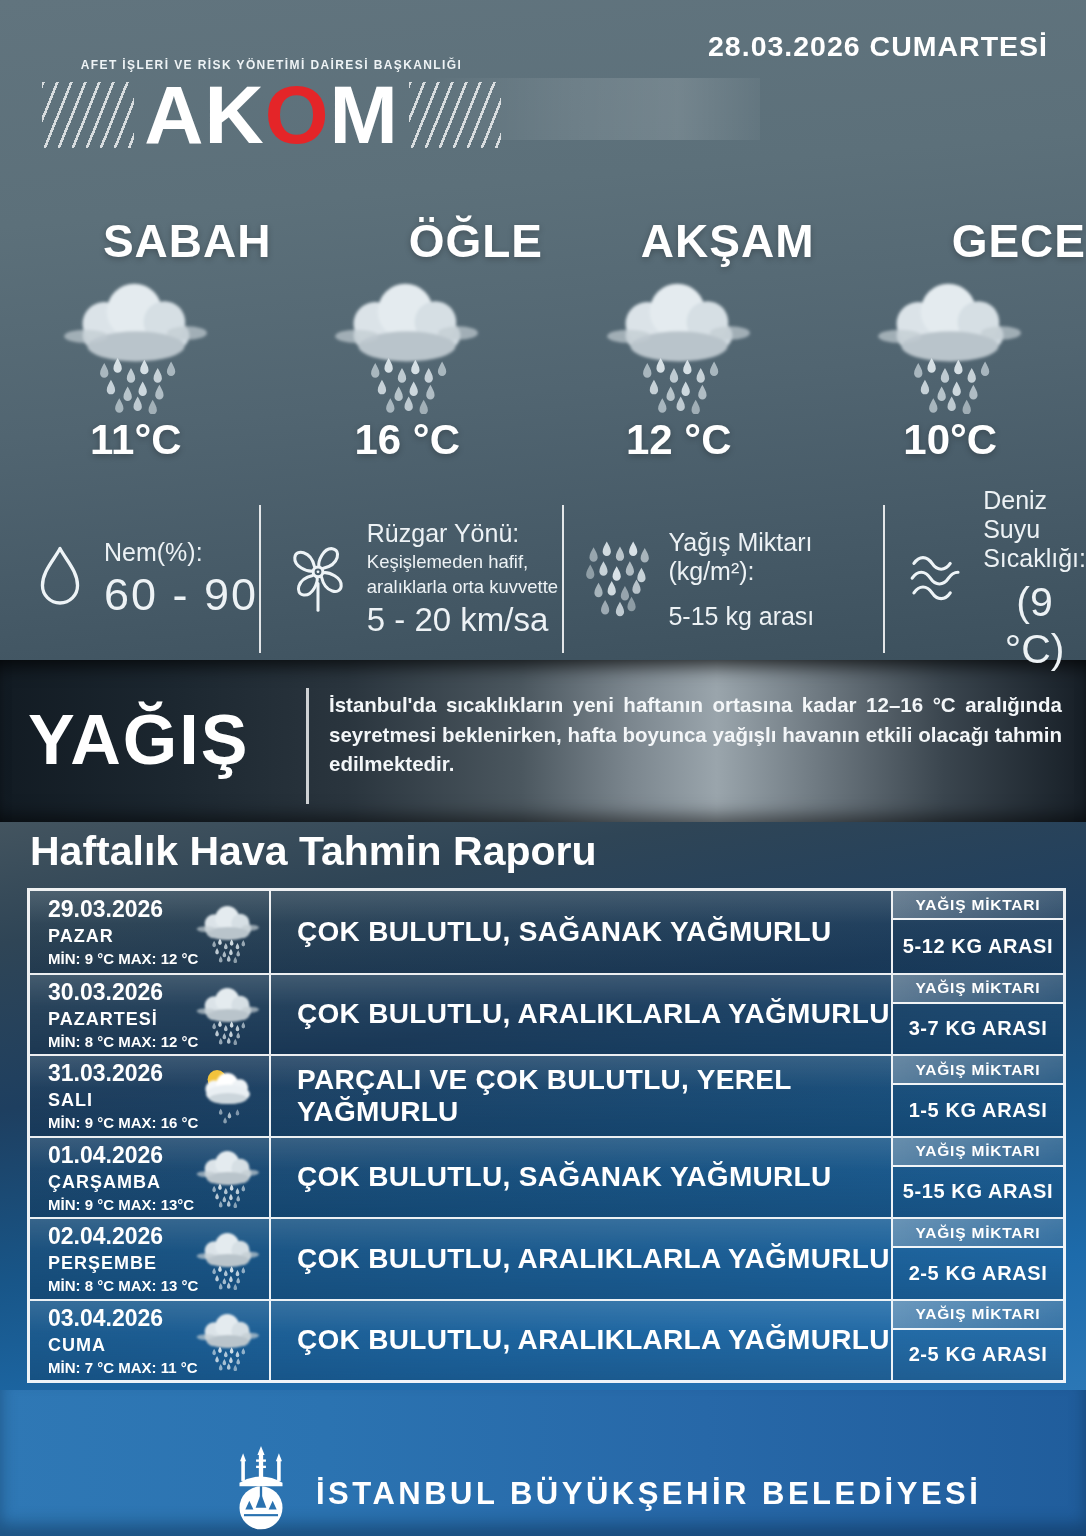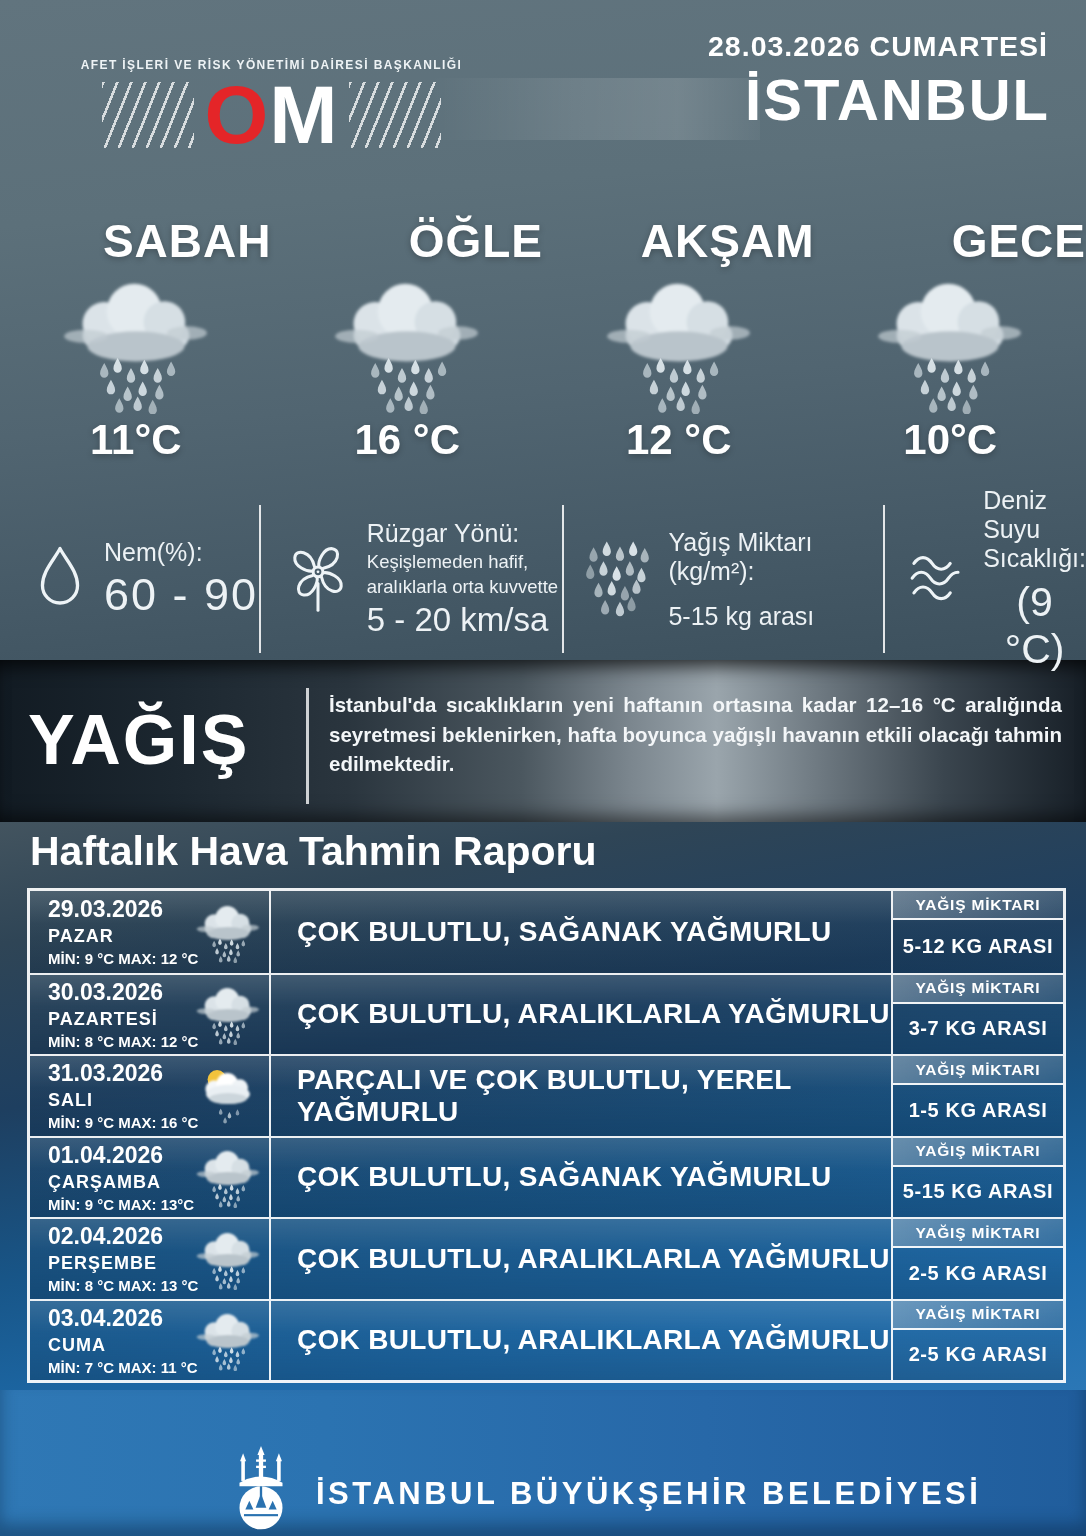--- a/index.html
+++ b/index.html
@@ -165,6 +165,7 @@
     <div class="akom-row">
       <div class="stripes"></div>
       <div class="akom-text">
+          <span>AK</span>
           <span class="akom-o">O</span>
           <span>M</span>
         </div>

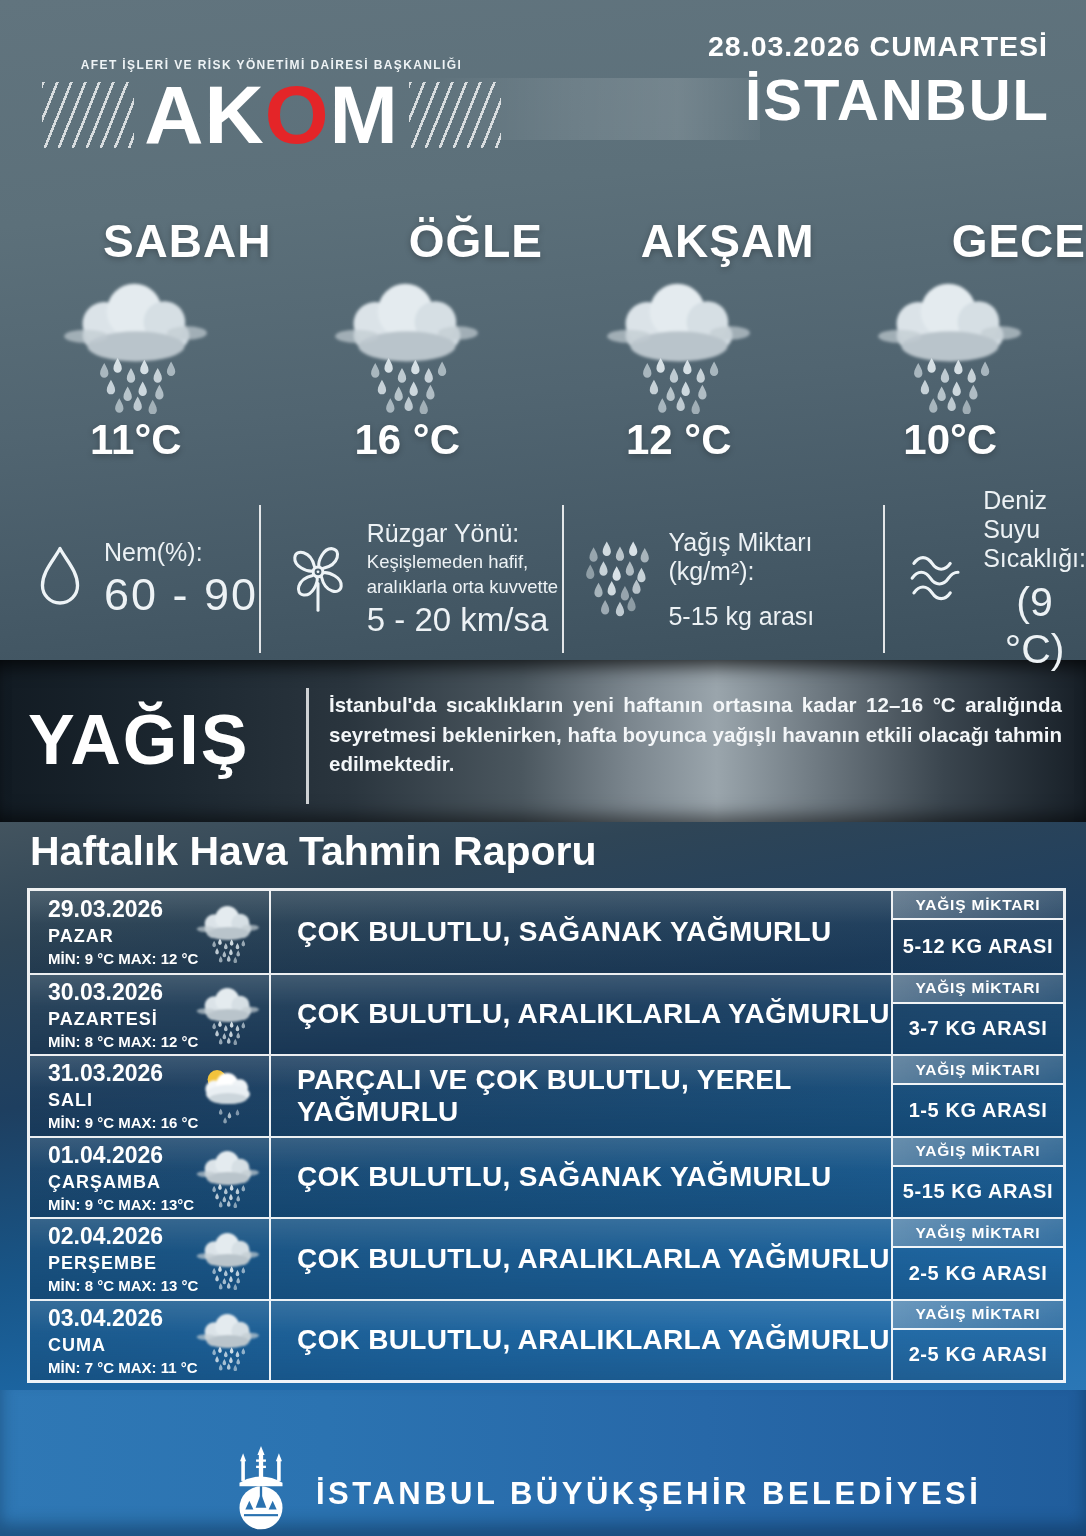--- a/index.html
+++ b/index.html
@@ -158,7 +158,6 @@
   <div class="city-glow"></div>
 
   <div class="hdr-date">28.03.2026 CUMARTESİ</div>
-  <div class="hdr-city">İSTANBUL</div>
 
   <div class="logo-block">
     <div class="logo-caption">AFET İŞLERİ VE RİSK YÖNETİMİ DAİRESİ BAŞKANLIĞI</div>

